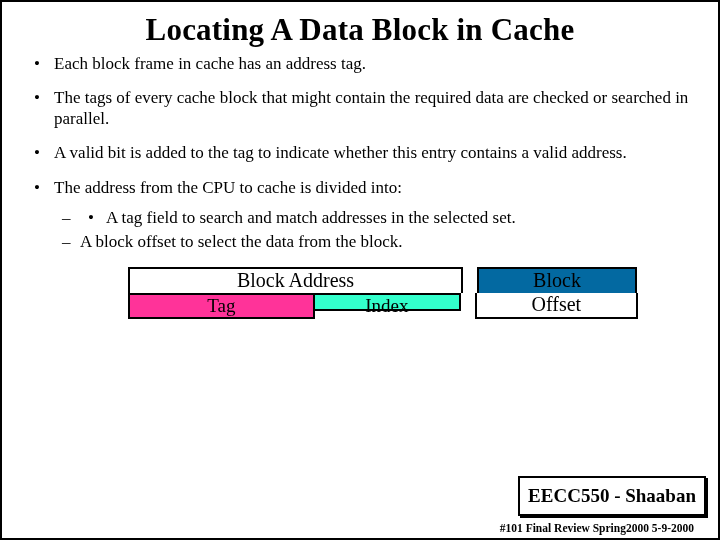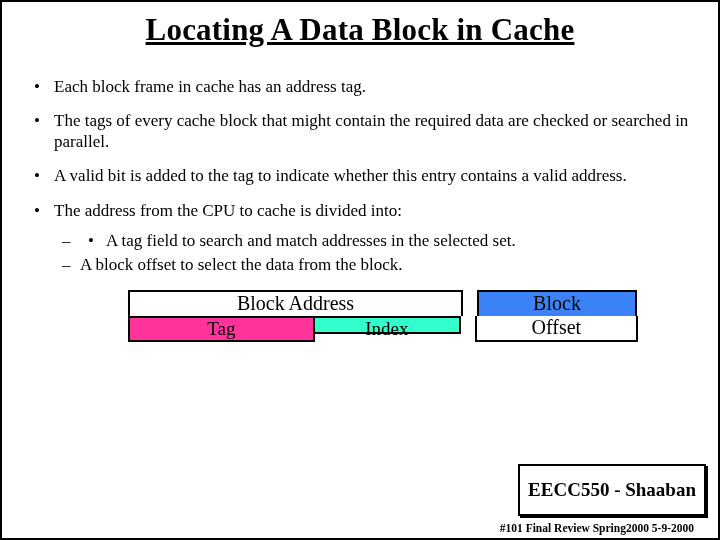--- a/index.html
+++ b/index.html
@@ -14,9 +14,8 @@
   .title {
     font-size: 31px;
     font-weight: bold;
-    text-decoration: underline;
     text-align: center;
-    margin-bottom: 29px;
+    margin-bottom: 6px;
     letter-spacing: 0.2px;
   }
   ul.main { list-style: none; }

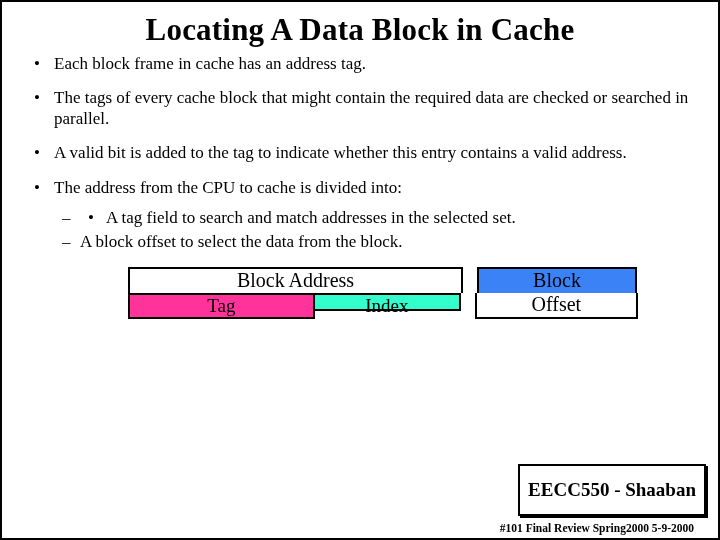--- a/index.html
+++ b/index.html
@@ -78,7 +78,7 @@
     font-size: 20px;
     border: 2px solid #000;
     border-bottom: none;
-    background: #3b82f6;
+    background: #0369a1;
   }
   .diag-bot { display: flex; }
   .tag {

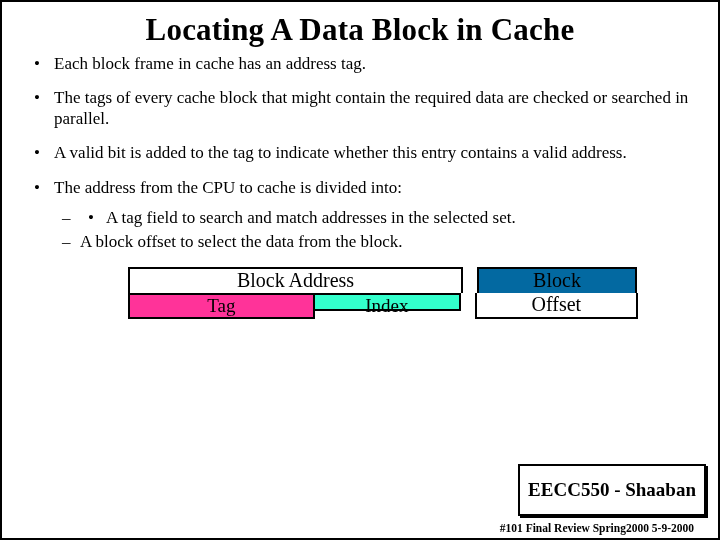--- a/index.html
+++ b/index.html
@@ -111,7 +111,7 @@
     position: absolute;
     right: 12px; bottom: 22px;
     border: 2px solid #000;
-    padding: 13px 8px;
+    padding: 7px 8px;
     font-size: 19px;
     font-weight: bold;
     background: #fff;

